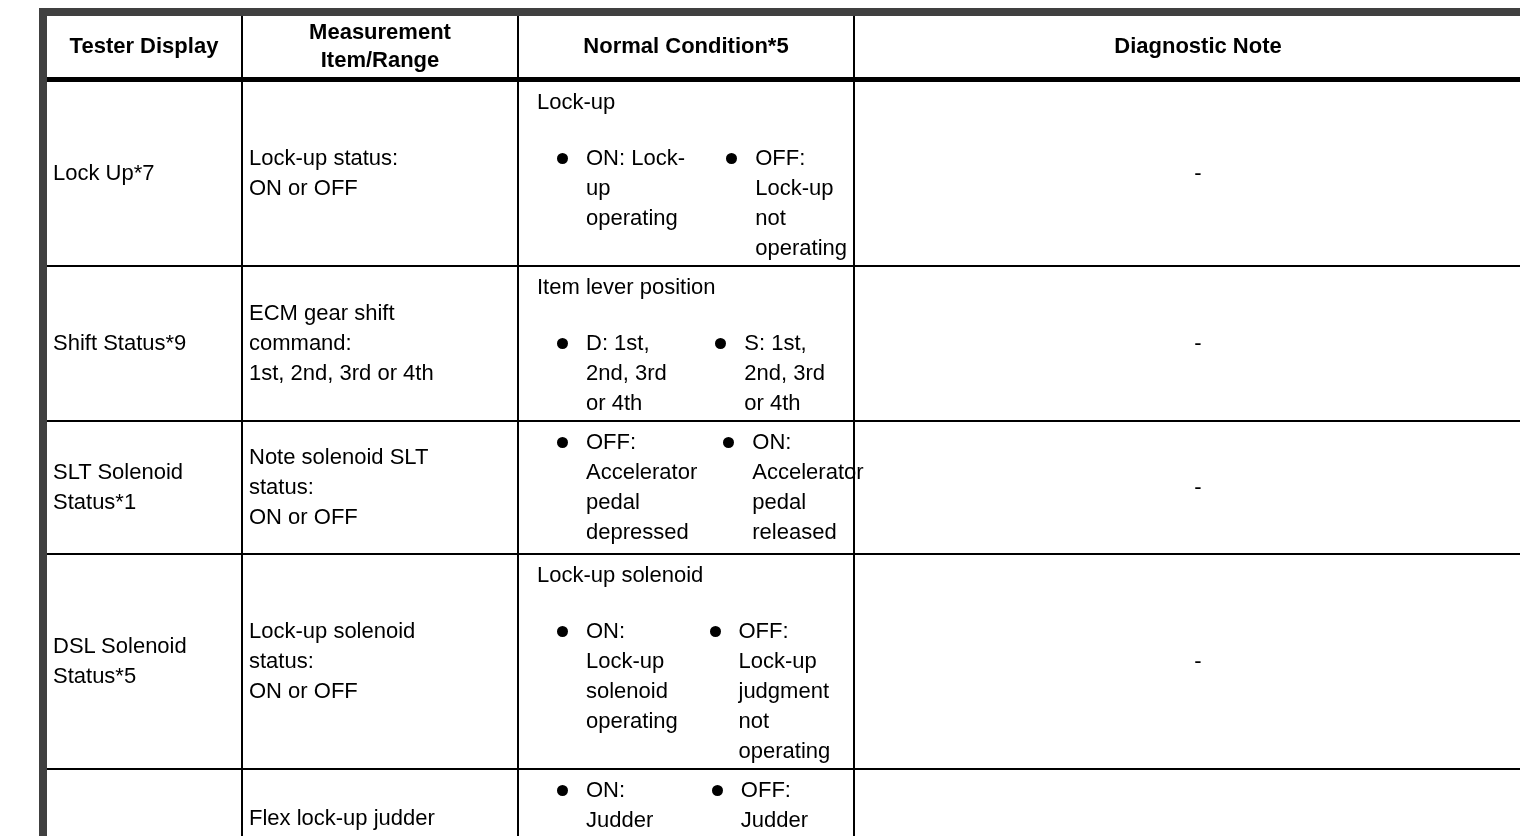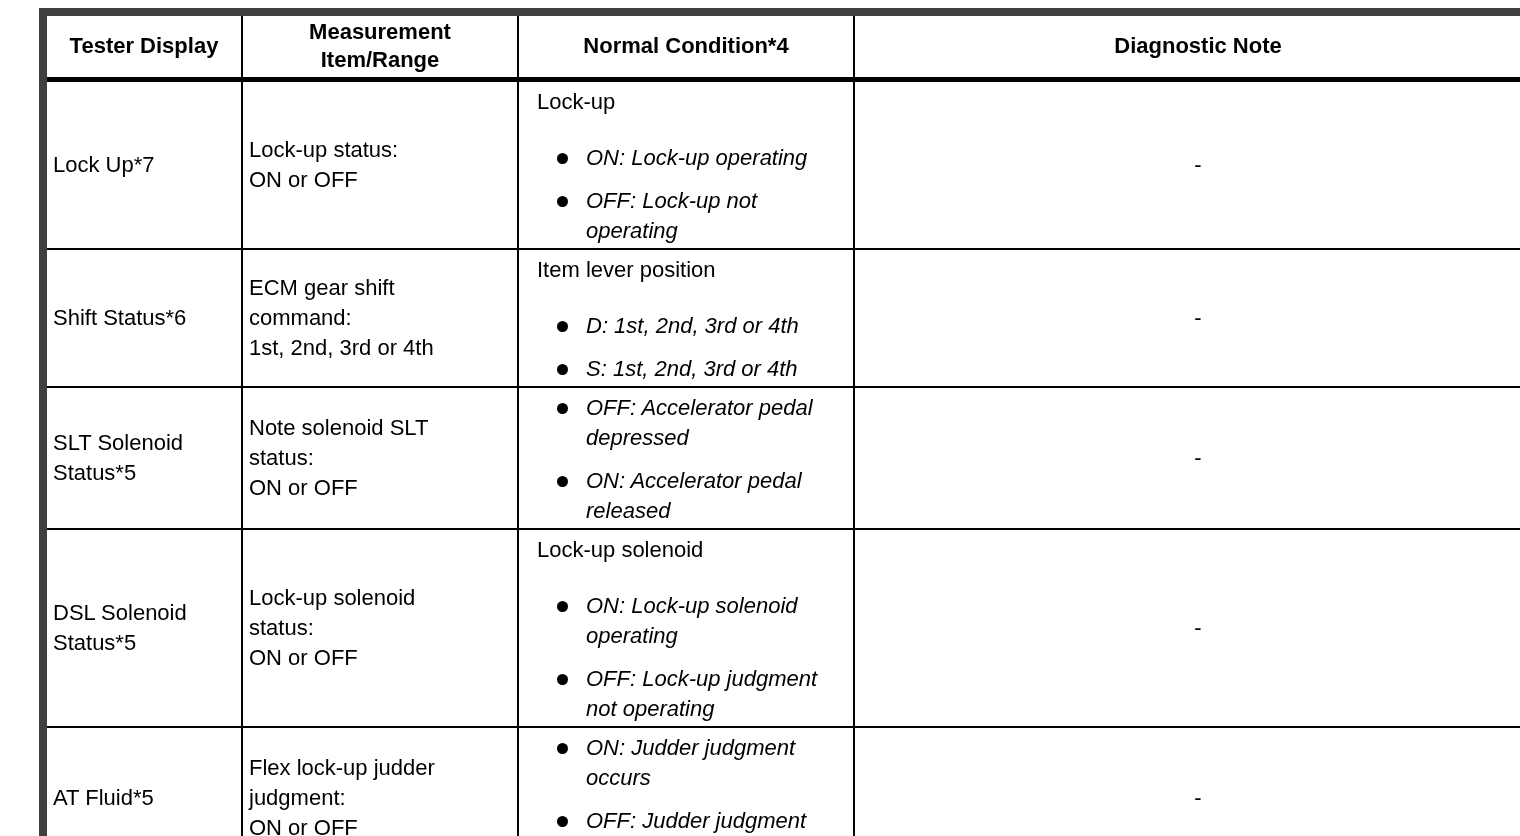--- a/index.html
+++ b/index.html
@@ -65,7 +65,7 @@
         <th>Tester Display</th>
         <th>Measurement
 Item/Range</th>
-        <th>Normal Condition*4</th>
+        <th>Normal Condition*5</th>
         <th>Diagnostic Note</th>
       </tr>
     </thead>

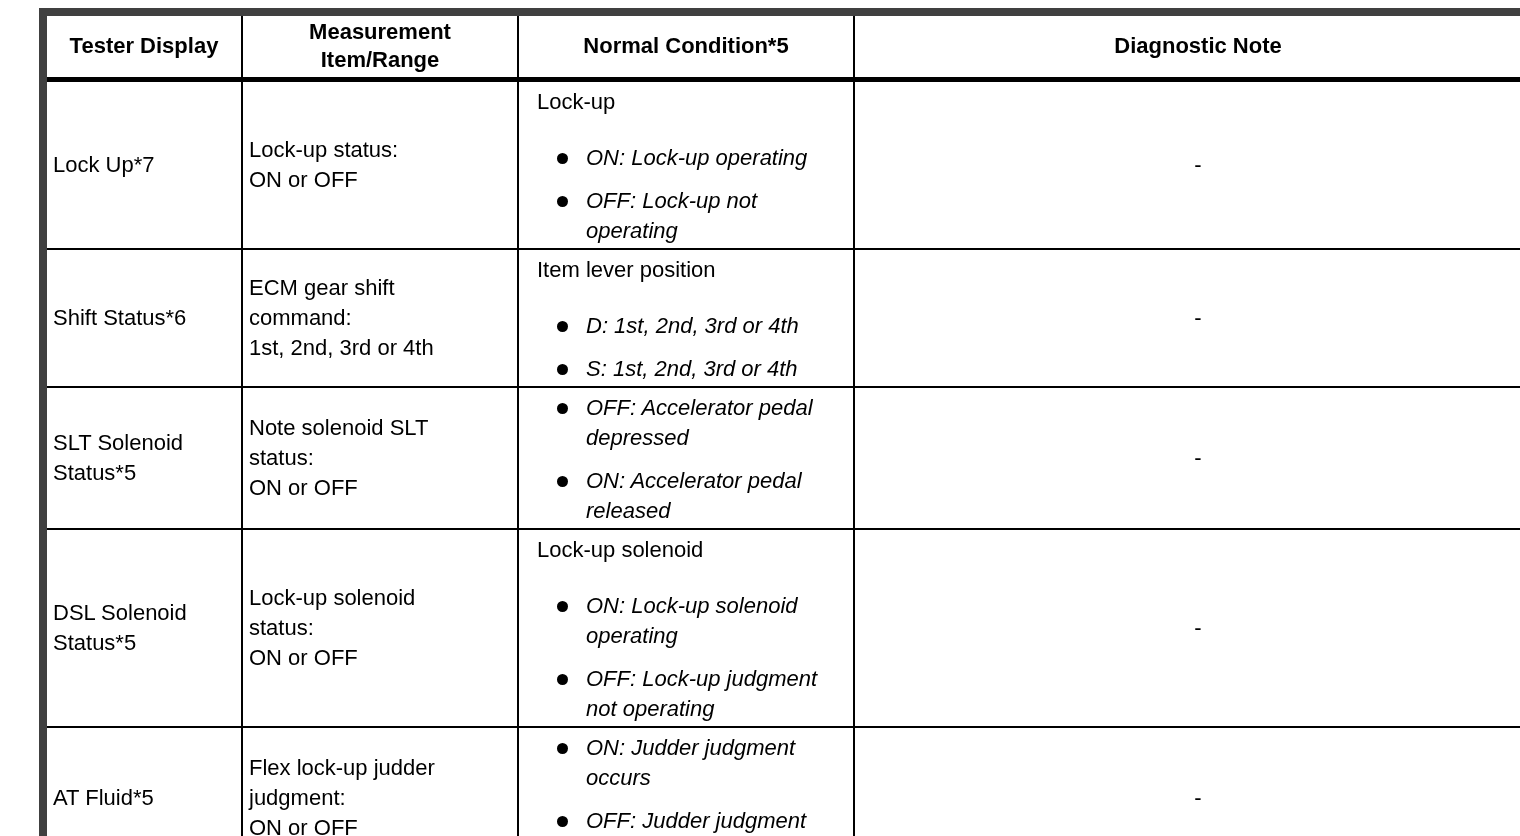--- a/index.html
+++ b/index.html
@@ -39,7 +39,7 @@
   td.col-normal { vertical-align: top; padding-top: 5px; padding-left: 18px; }
   td.col-note { vertical-align: middle; text-align: center; }
   .intro { margin: 0 0 26px 0; white-space: pre-line; }
-  .bullets { display: flex; flex-direction: column; gap: 13px; font-style: italic; }
+  .bullets { display: flex; flex-direction: row; gap: 6px; }
   .bullet { display: flex; align-items: flex-start; }
   .dot {
     flex: 0 0 auto;

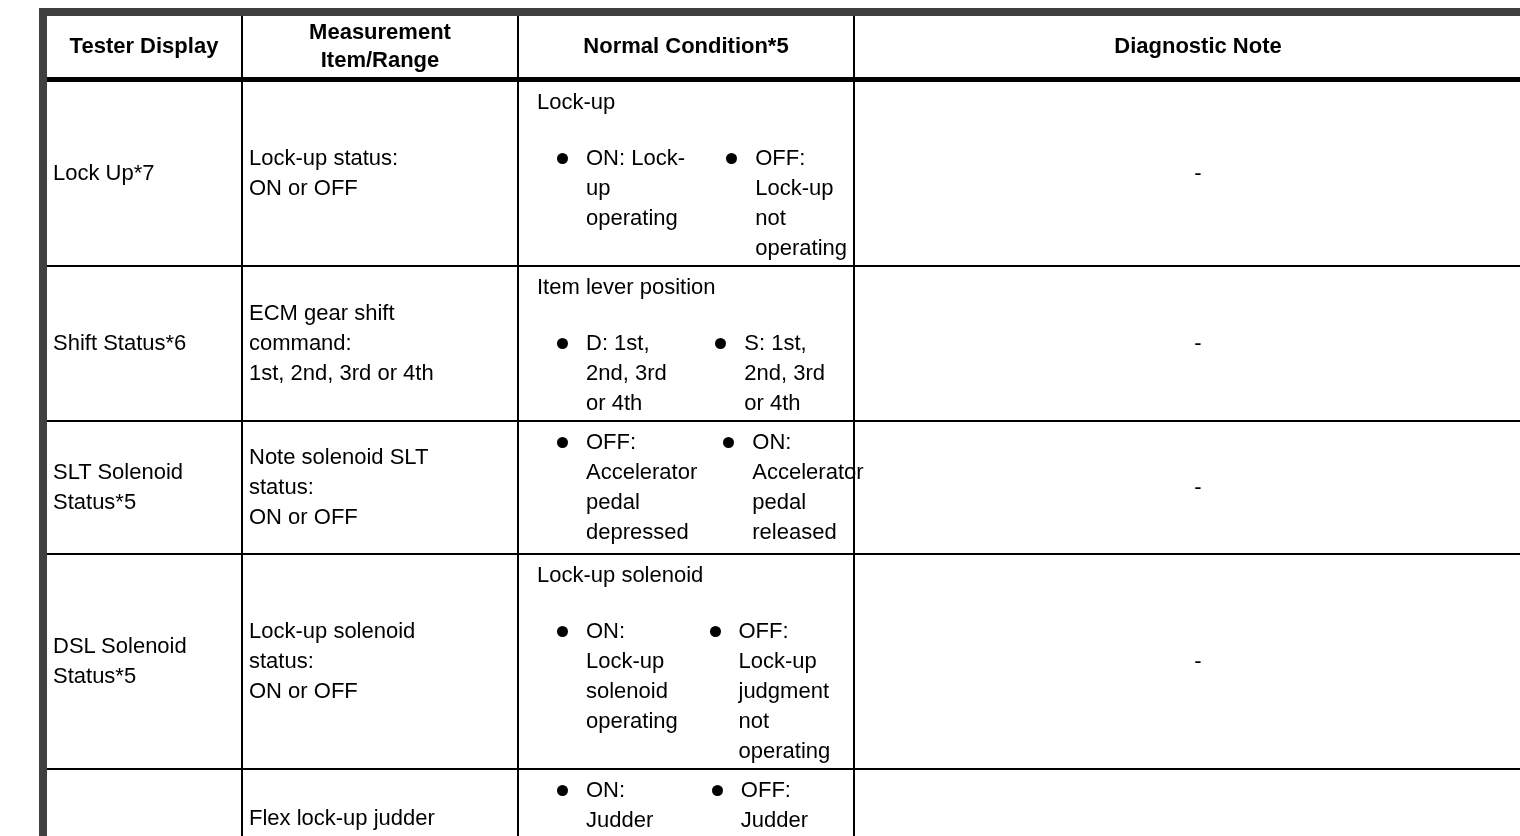--- a/index.html
+++ b/index.html
@@ -91,7 +91,7 @@
         <td class="col-note">-</td>
       </tr>
       <tr style="height:134px">
-        <td class="col-tester">Shift Status*6</td>
+        <td class="col-tester">Shift Status*9</td>
         <td class="col-measure">ECM gear shift
 command:
 1st, 2nd, 3rd or 4th</td>

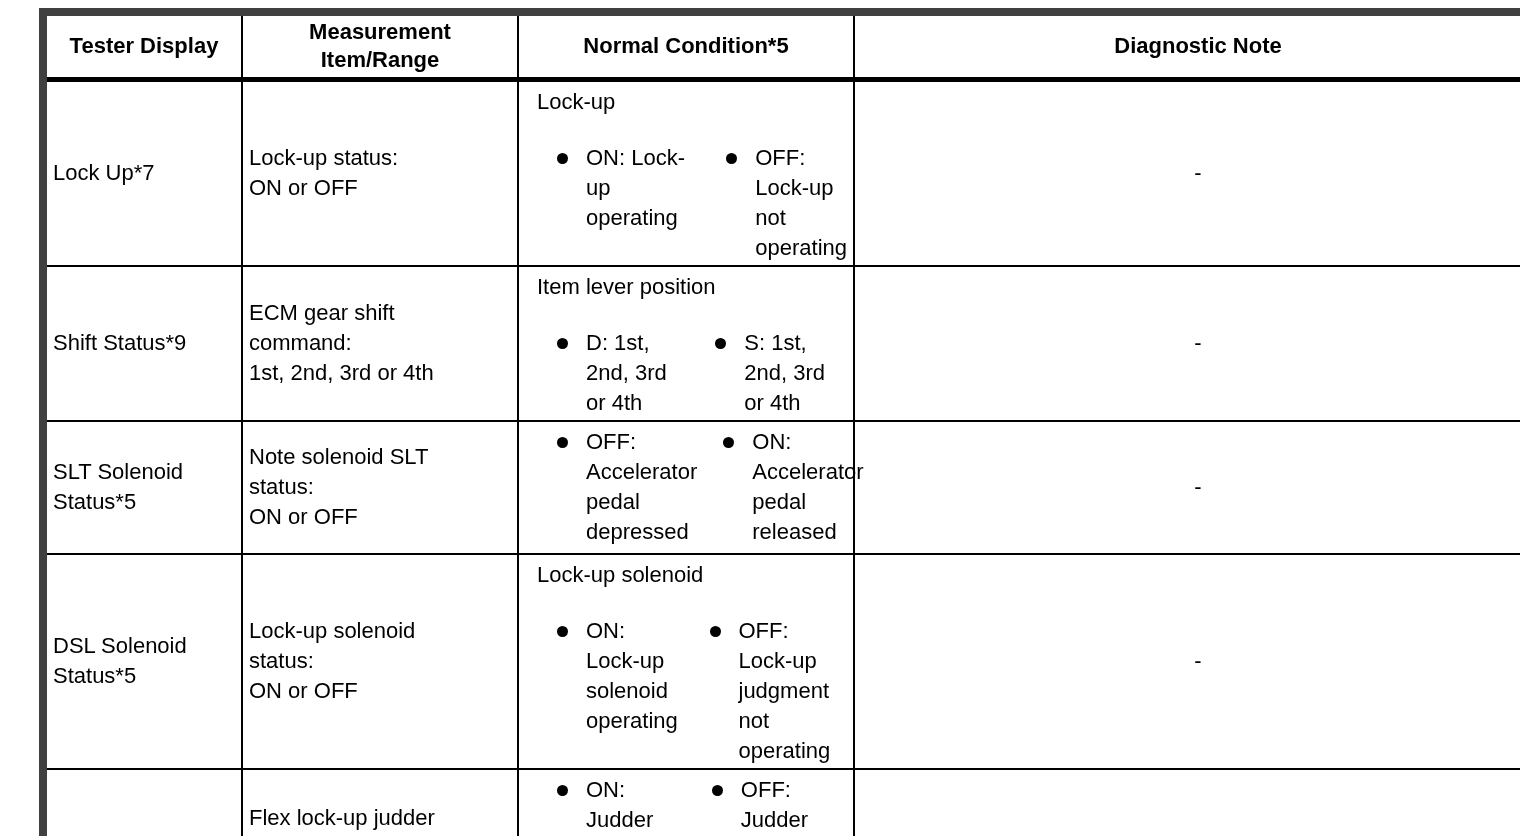--- a/index.html
+++ b/index.html
@@ -112,7 +112,7 @@
       </tr>
       <tr style="height:133px">
         <td class="col-tester">SLT Solenoid
-Status*5</td>
+Status*1</td>
         <td class="col-measure">Note solenoid SLT
 status:
 ON or OFF</td>

